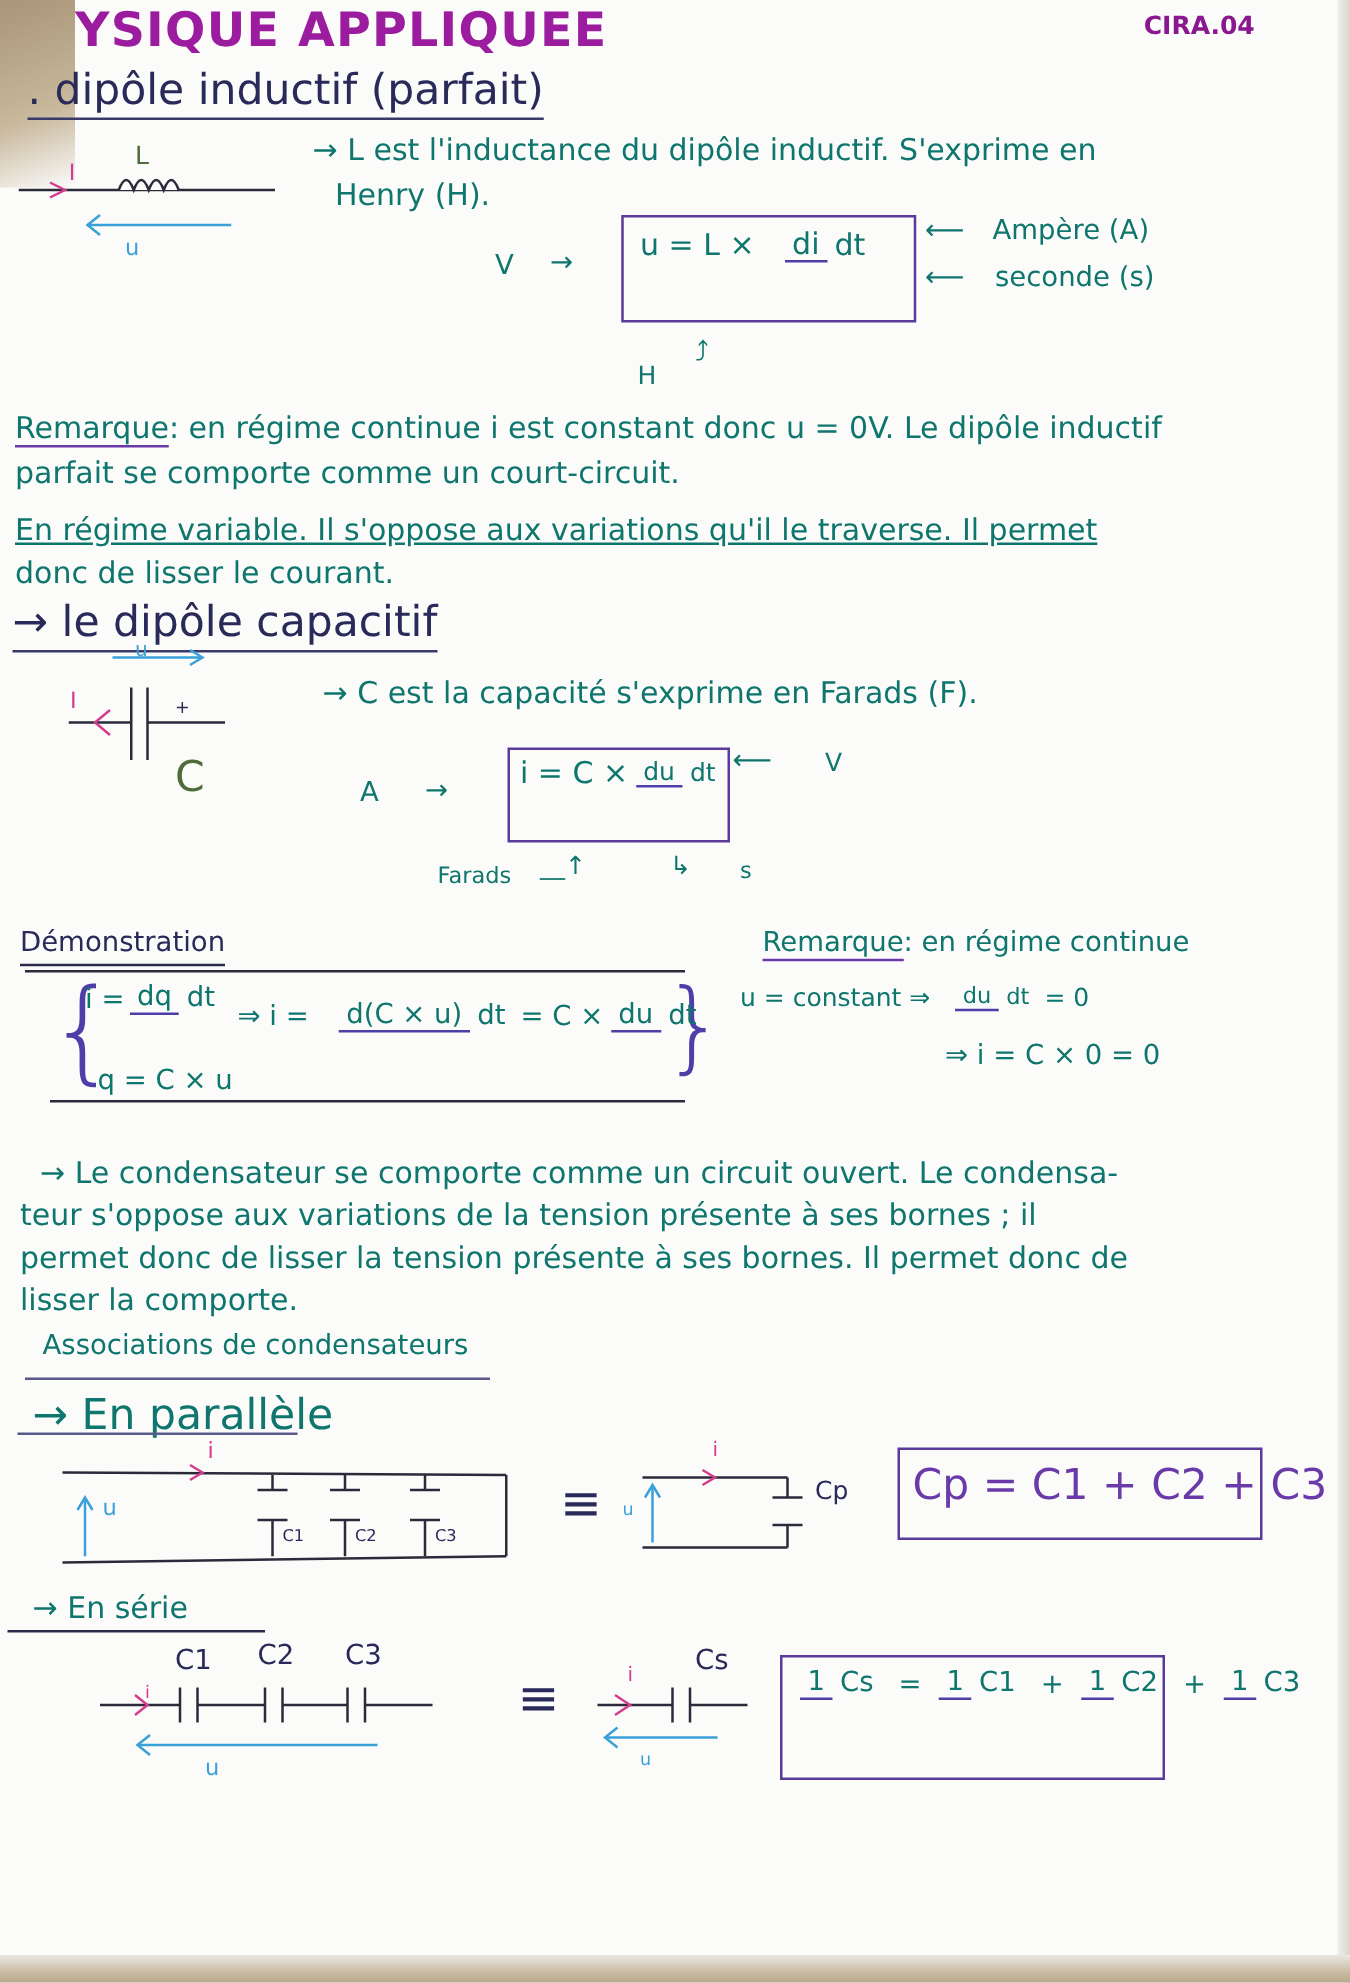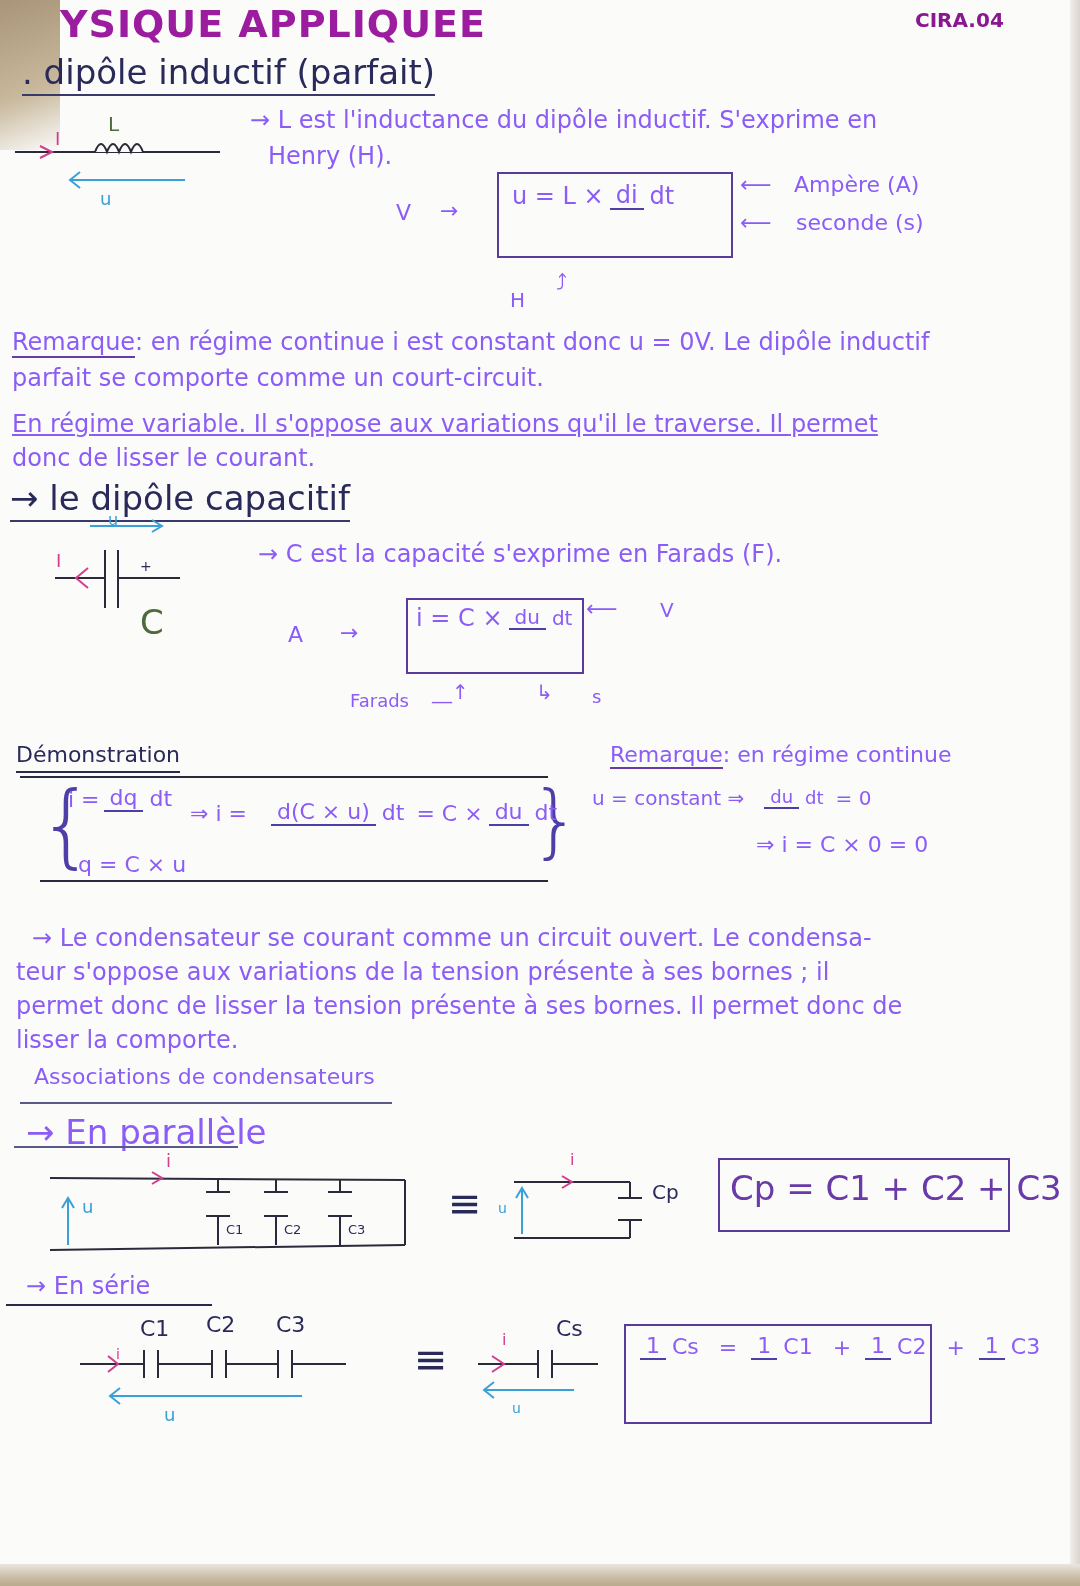--- a/index.html
+++ b/index.html
@@ -19,7 +19,7 @@
   .hand { position:absolute; white-space:nowrap; font-family:"DejaVu Sans", sans-serif; }
   .title { color:#9b1c9e; font-weight:bold; font-size:38px; letter-spacing:1px; }
   .code  { color:#8a1790; font-weight:bold; font-size:20px; }
-  .ink { color:#8b5cf6; }
+  .ink { color:#0f766e; }
   .dark { color:#2a2a5a; }
   .pink { color:#d33d8e; }
   .blue { color:#3aa0d8; }

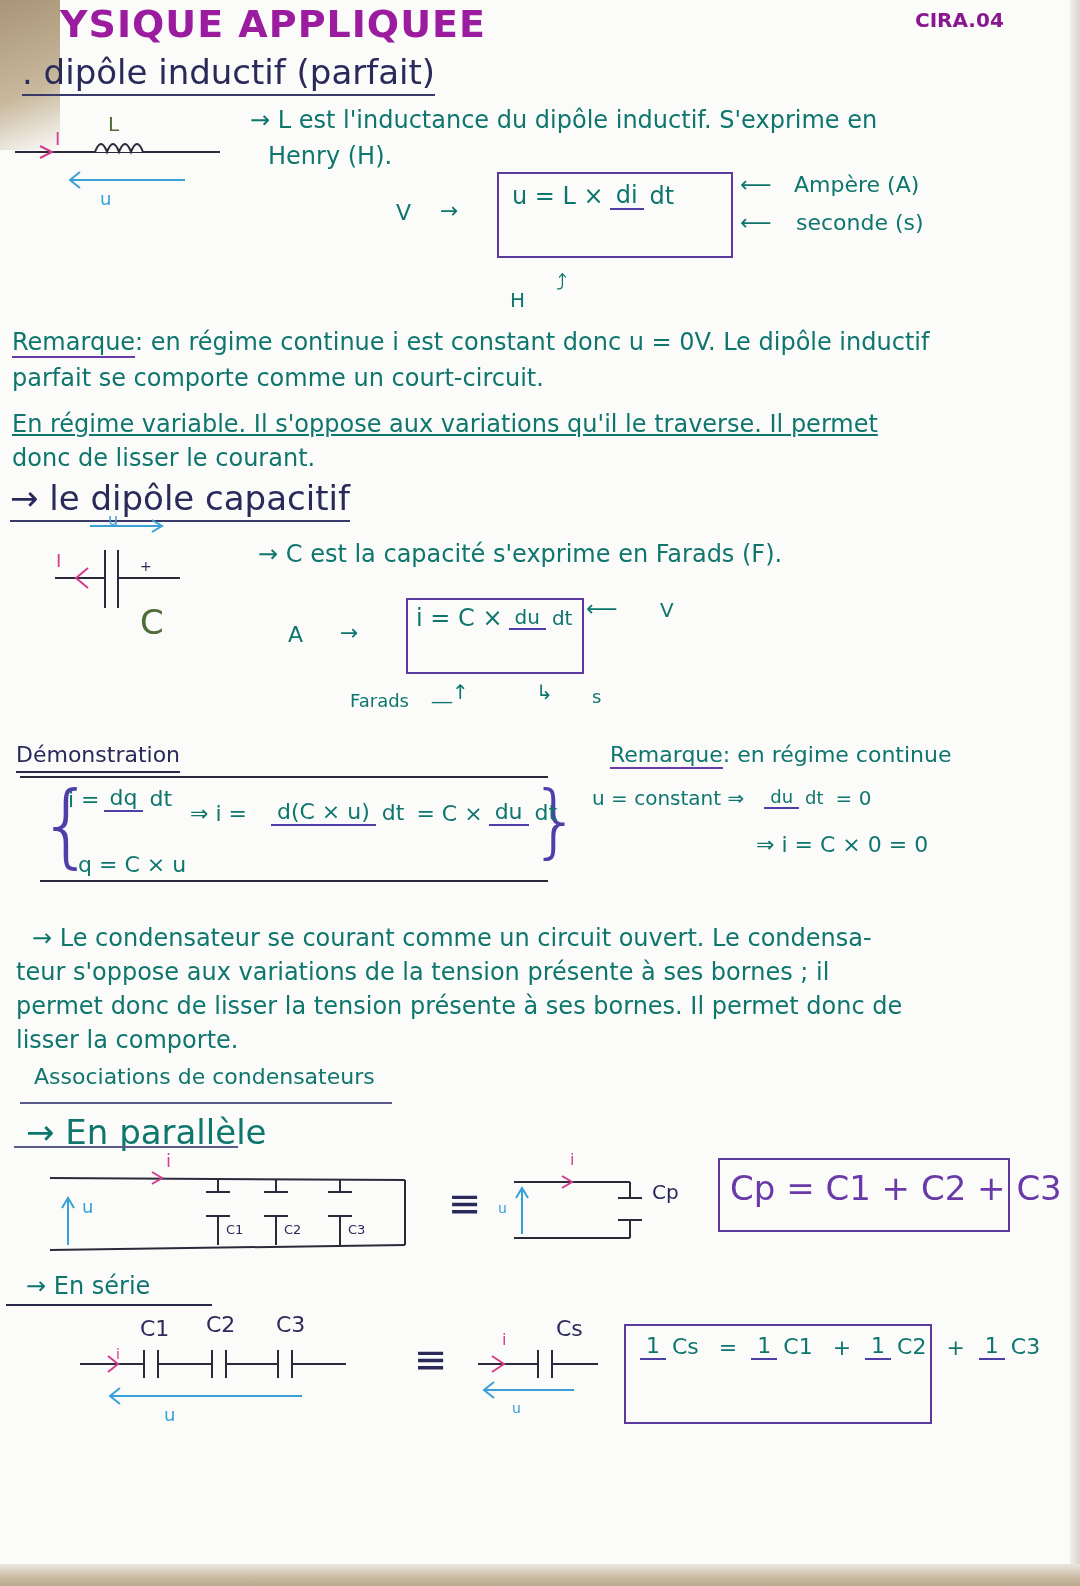--- a/index.html
+++ b/index.html
@@ -67,7 +67,7 @@
 <div class="hand ink t22" style="left:396px;top:200px;">V</div>
 <div class="hand ink t22" style="left:440px;top:198px;">→</div>
 <div class="box" style="left:497px;top:172px;width:232px;height:82px;"></div>
-<div class="hand ink t24" style="left:512px;top:182px;display:flex;align-items:flex-start;gap:6px;">
+<div class="hand ink t24" style="left:512px;top:182px;display:flex;align-items:flex-start;gap:24px;">
   <span>u = L ×</span>
   <span class="frac">
     <span class="num">di</span>

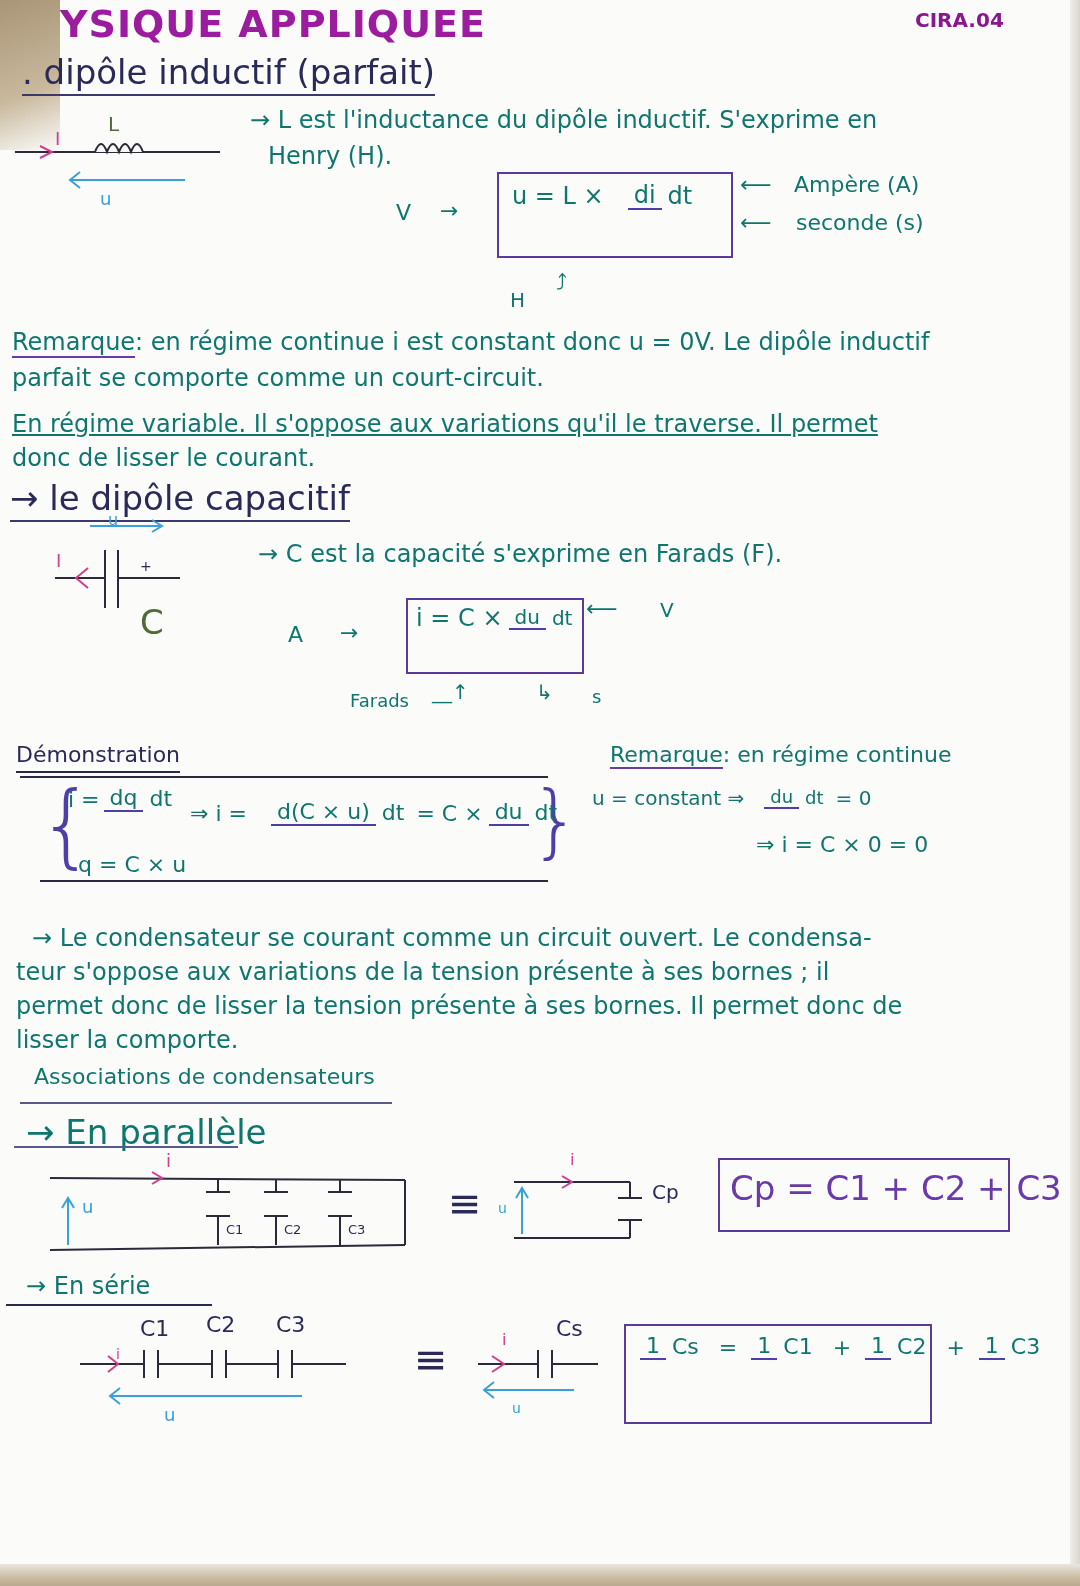--- a/index.html
+++ b/index.html
@@ -162,7 +162,7 @@
 </div>
 <div class="hand ink t22" style="left:756px;top:832px;">⇒ i = C × 0 = 0</div>
 
-<div class="hand ink t24" style="left:32px;top:924px;">→ Le condensateur se courant comme un circuit ouvert. Le condensa-</div>
+<div class="hand ink t24" style="left:32px;top:924px;">→ Le condensateur se comporte comme un circuit ouvert. Le condensa-</div>
 <div class="hand ink t24" style="left:16px;top:958px;">teur s'oppose aux variations de la tension présente à ses bornes ; il</div>
 <div class="hand ink t24" style="left:16px;top:992px;">permet donc de lisser la tension présente à ses bornes. Il permet donc de</div>
 <div class="hand ink t24" style="left:16px;top:1026px;">lisser la comporte.</div>

